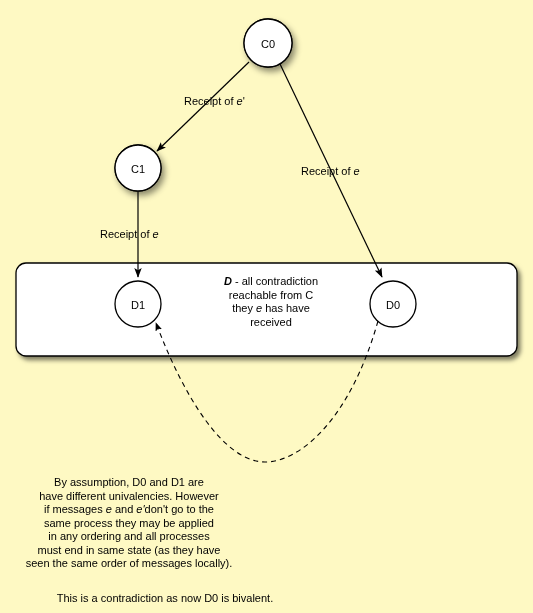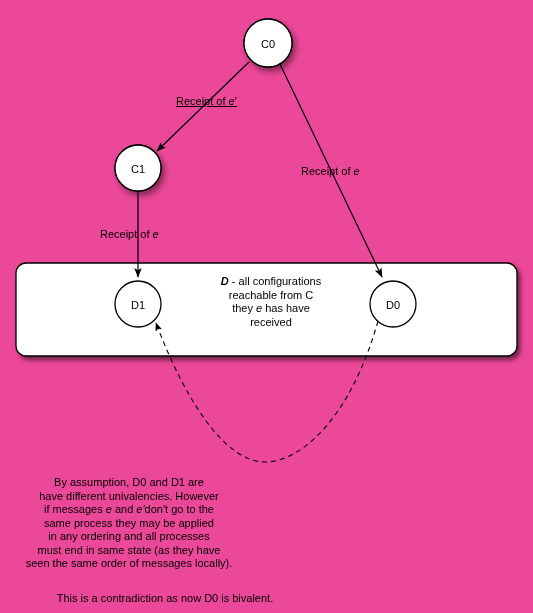--- a/index.html
+++ b/index.html
@@ -16,7 +16,7 @@
     width: 533px;
     height: 613px;
     overflow: hidden;
-    background: #ec4899;
+    background: #fef9c3;
   }
   #diagram-svg {
     position: absolute;

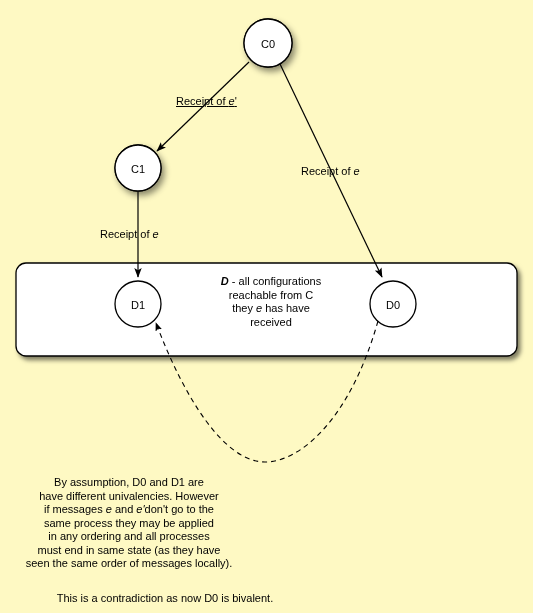--- a/index.html
+++ b/index.html
@@ -126,7 +126,7 @@
     </g>
   </svg>
 
-  <div class="txt txt-left" style="left:176px; top:95px;text-decoration:underline;"><span>Receipt of </span><i class="it">e</i><span>'</span></div>
+  <div class="txt txt-left" style="left:184px; top:95px;"><span>Receipt of </span><i class="it">e</i><span>'</span></div>
 
   <div class="txt txt-left" style="left:301px; top:165px;"><span>Receipt of </span><i class="it">e</i></div>
 

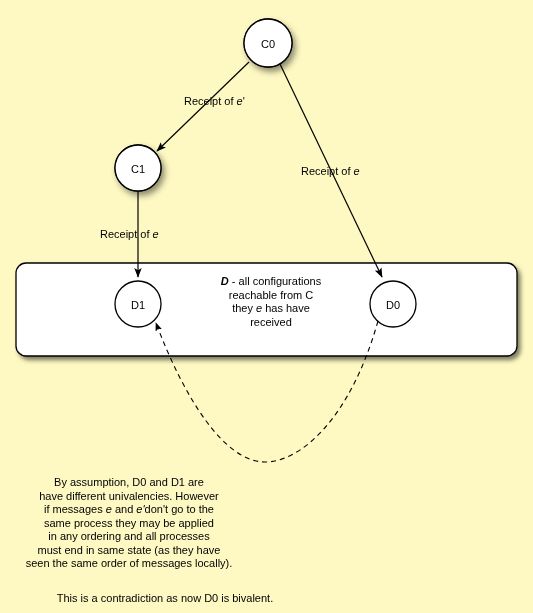--- a/index.html
+++ b/index.html
@@ -132,7 +132,7 @@
 
   <div class="txt txt-left" style="left:100px; top:228px;"><span>Receipt of </span><i class="it">e</i></div>
 
-  <div class="txt txt-center" style="left:195px; top:275px; width:152px;"><b class="bi">D</b><span> - all configurations</span><br><span>reachable from C</span><br><span>they </span><i class="it">e</i><span> has have</span><br><span>received</span></div>
+  <div class="txt txt-center" style="left:195px; top:275px; width:152px;"><b class="bi">D</b><span> - all contradiction</span><br><span>reachable from C</span><br><span>they </span><i class="it">e</i><span> has have</span><br><span>received</span></div>
 
 
 

